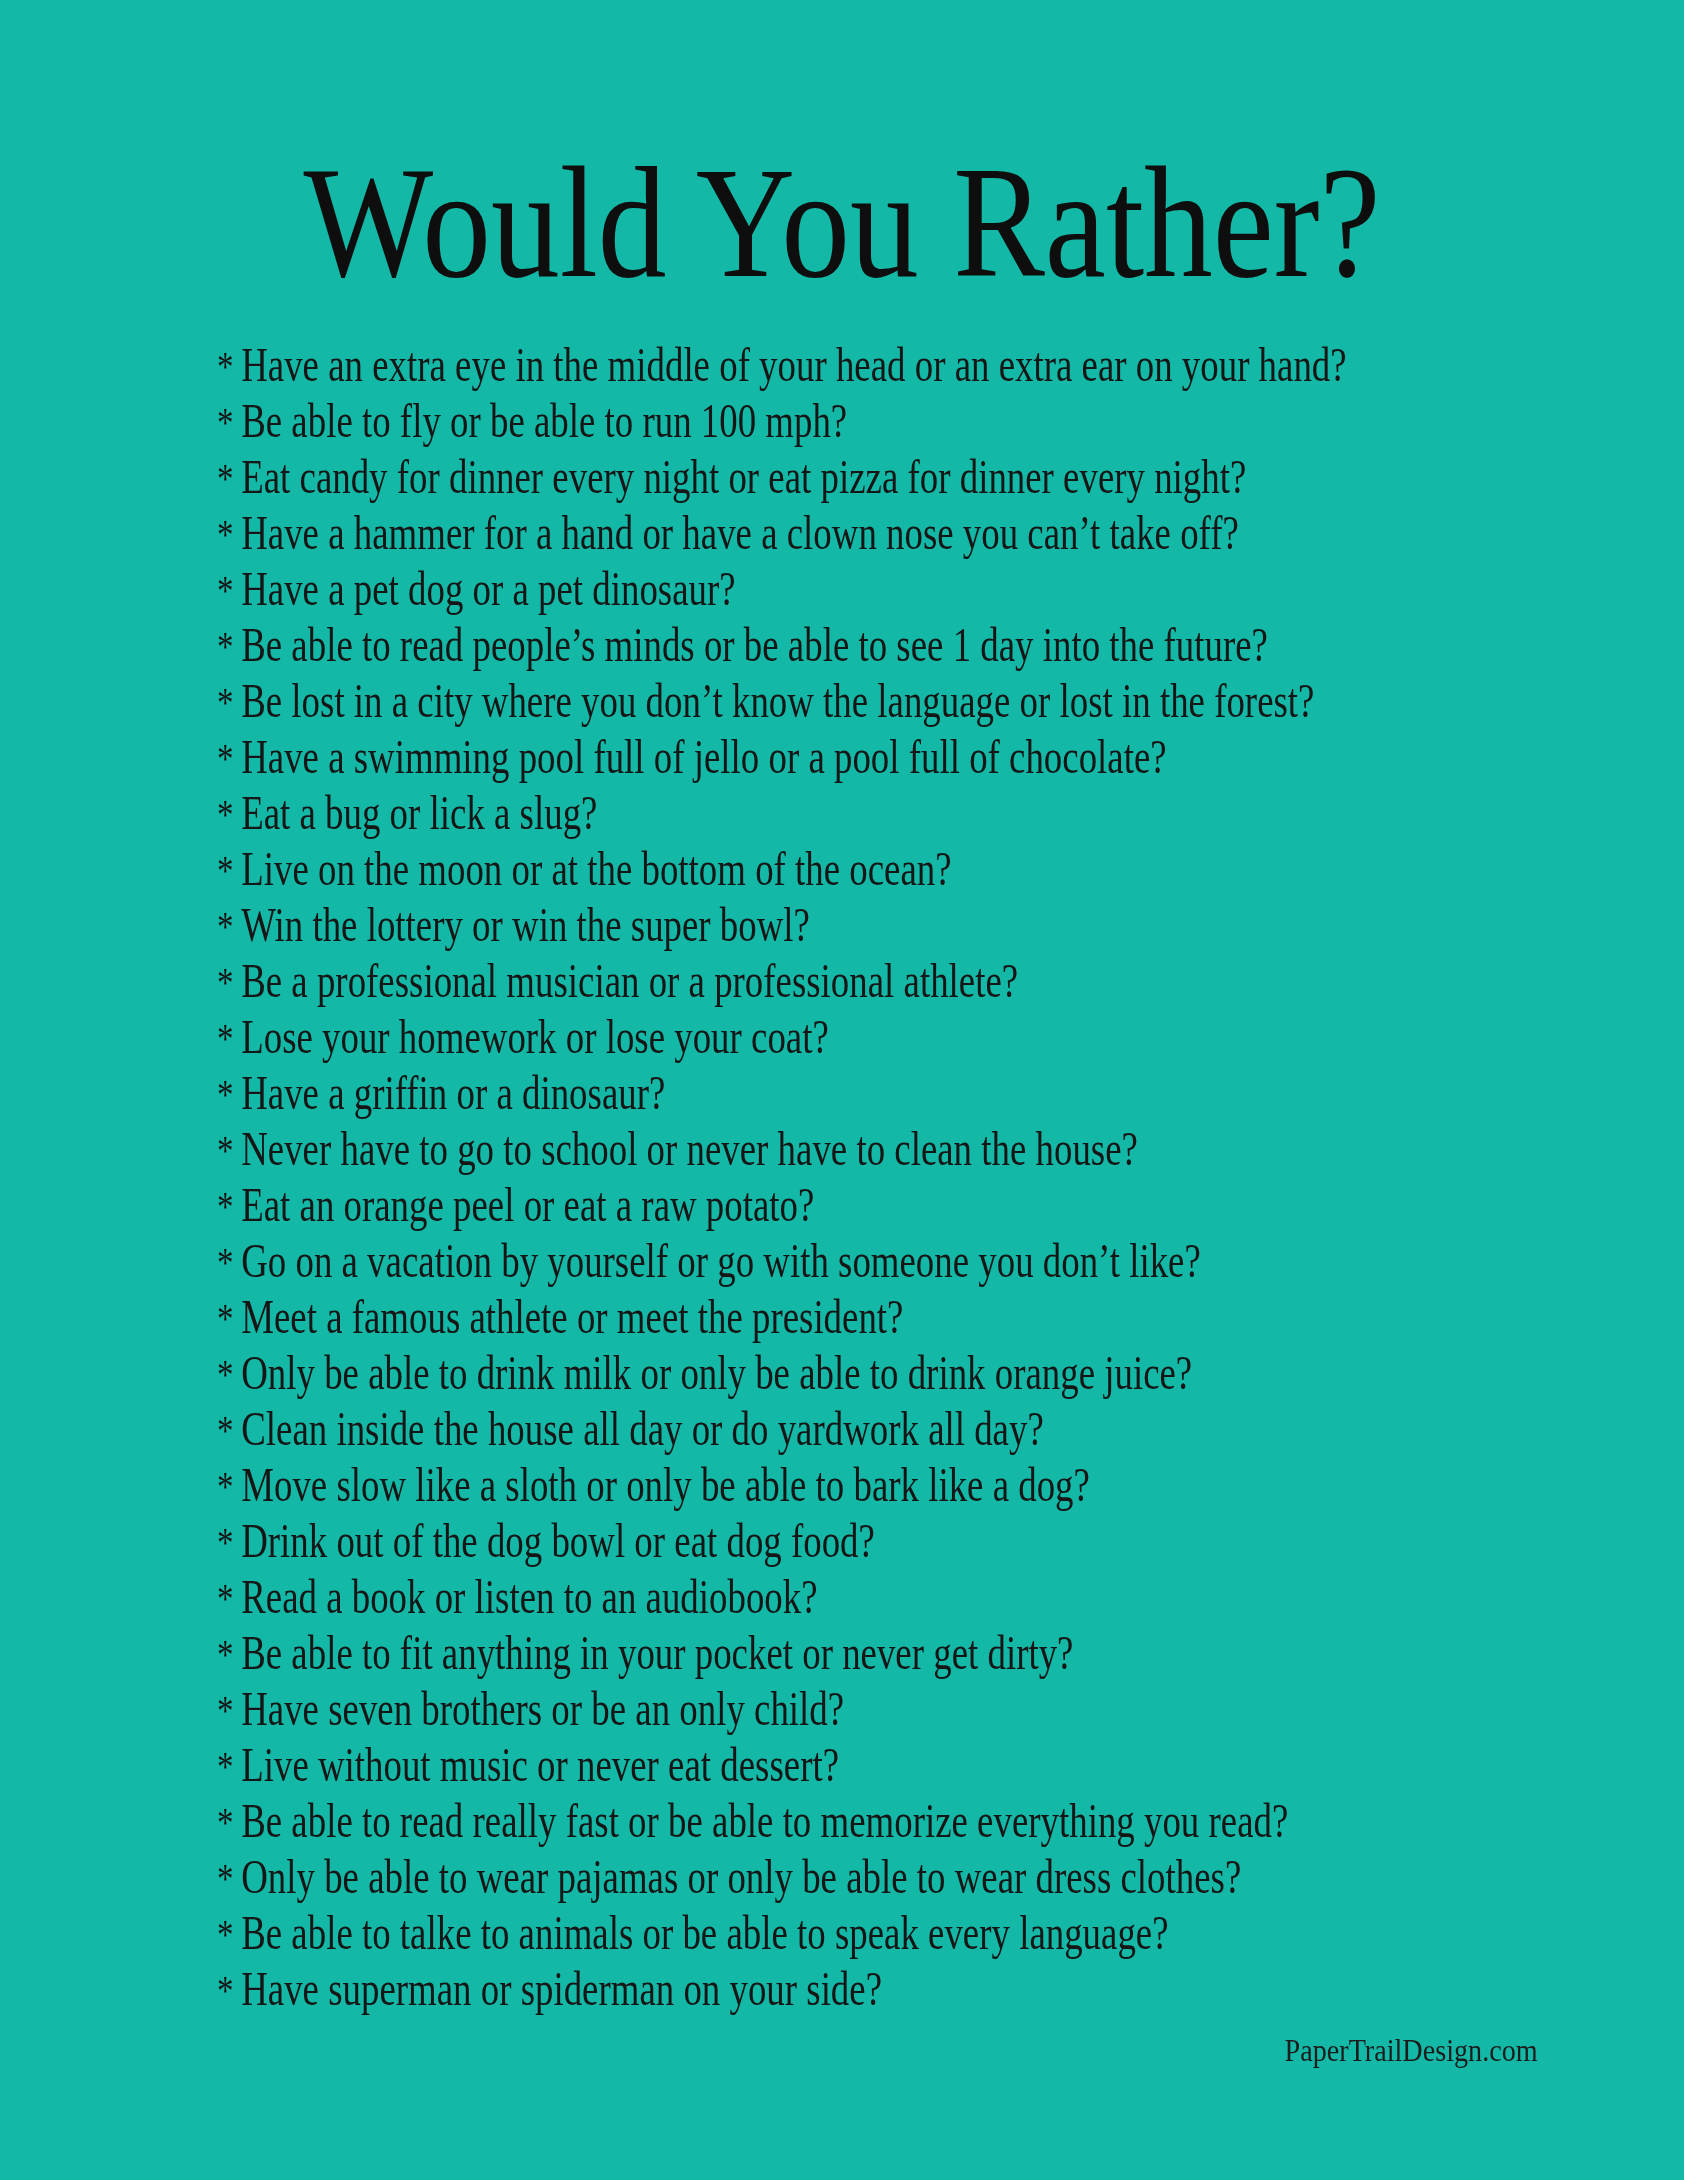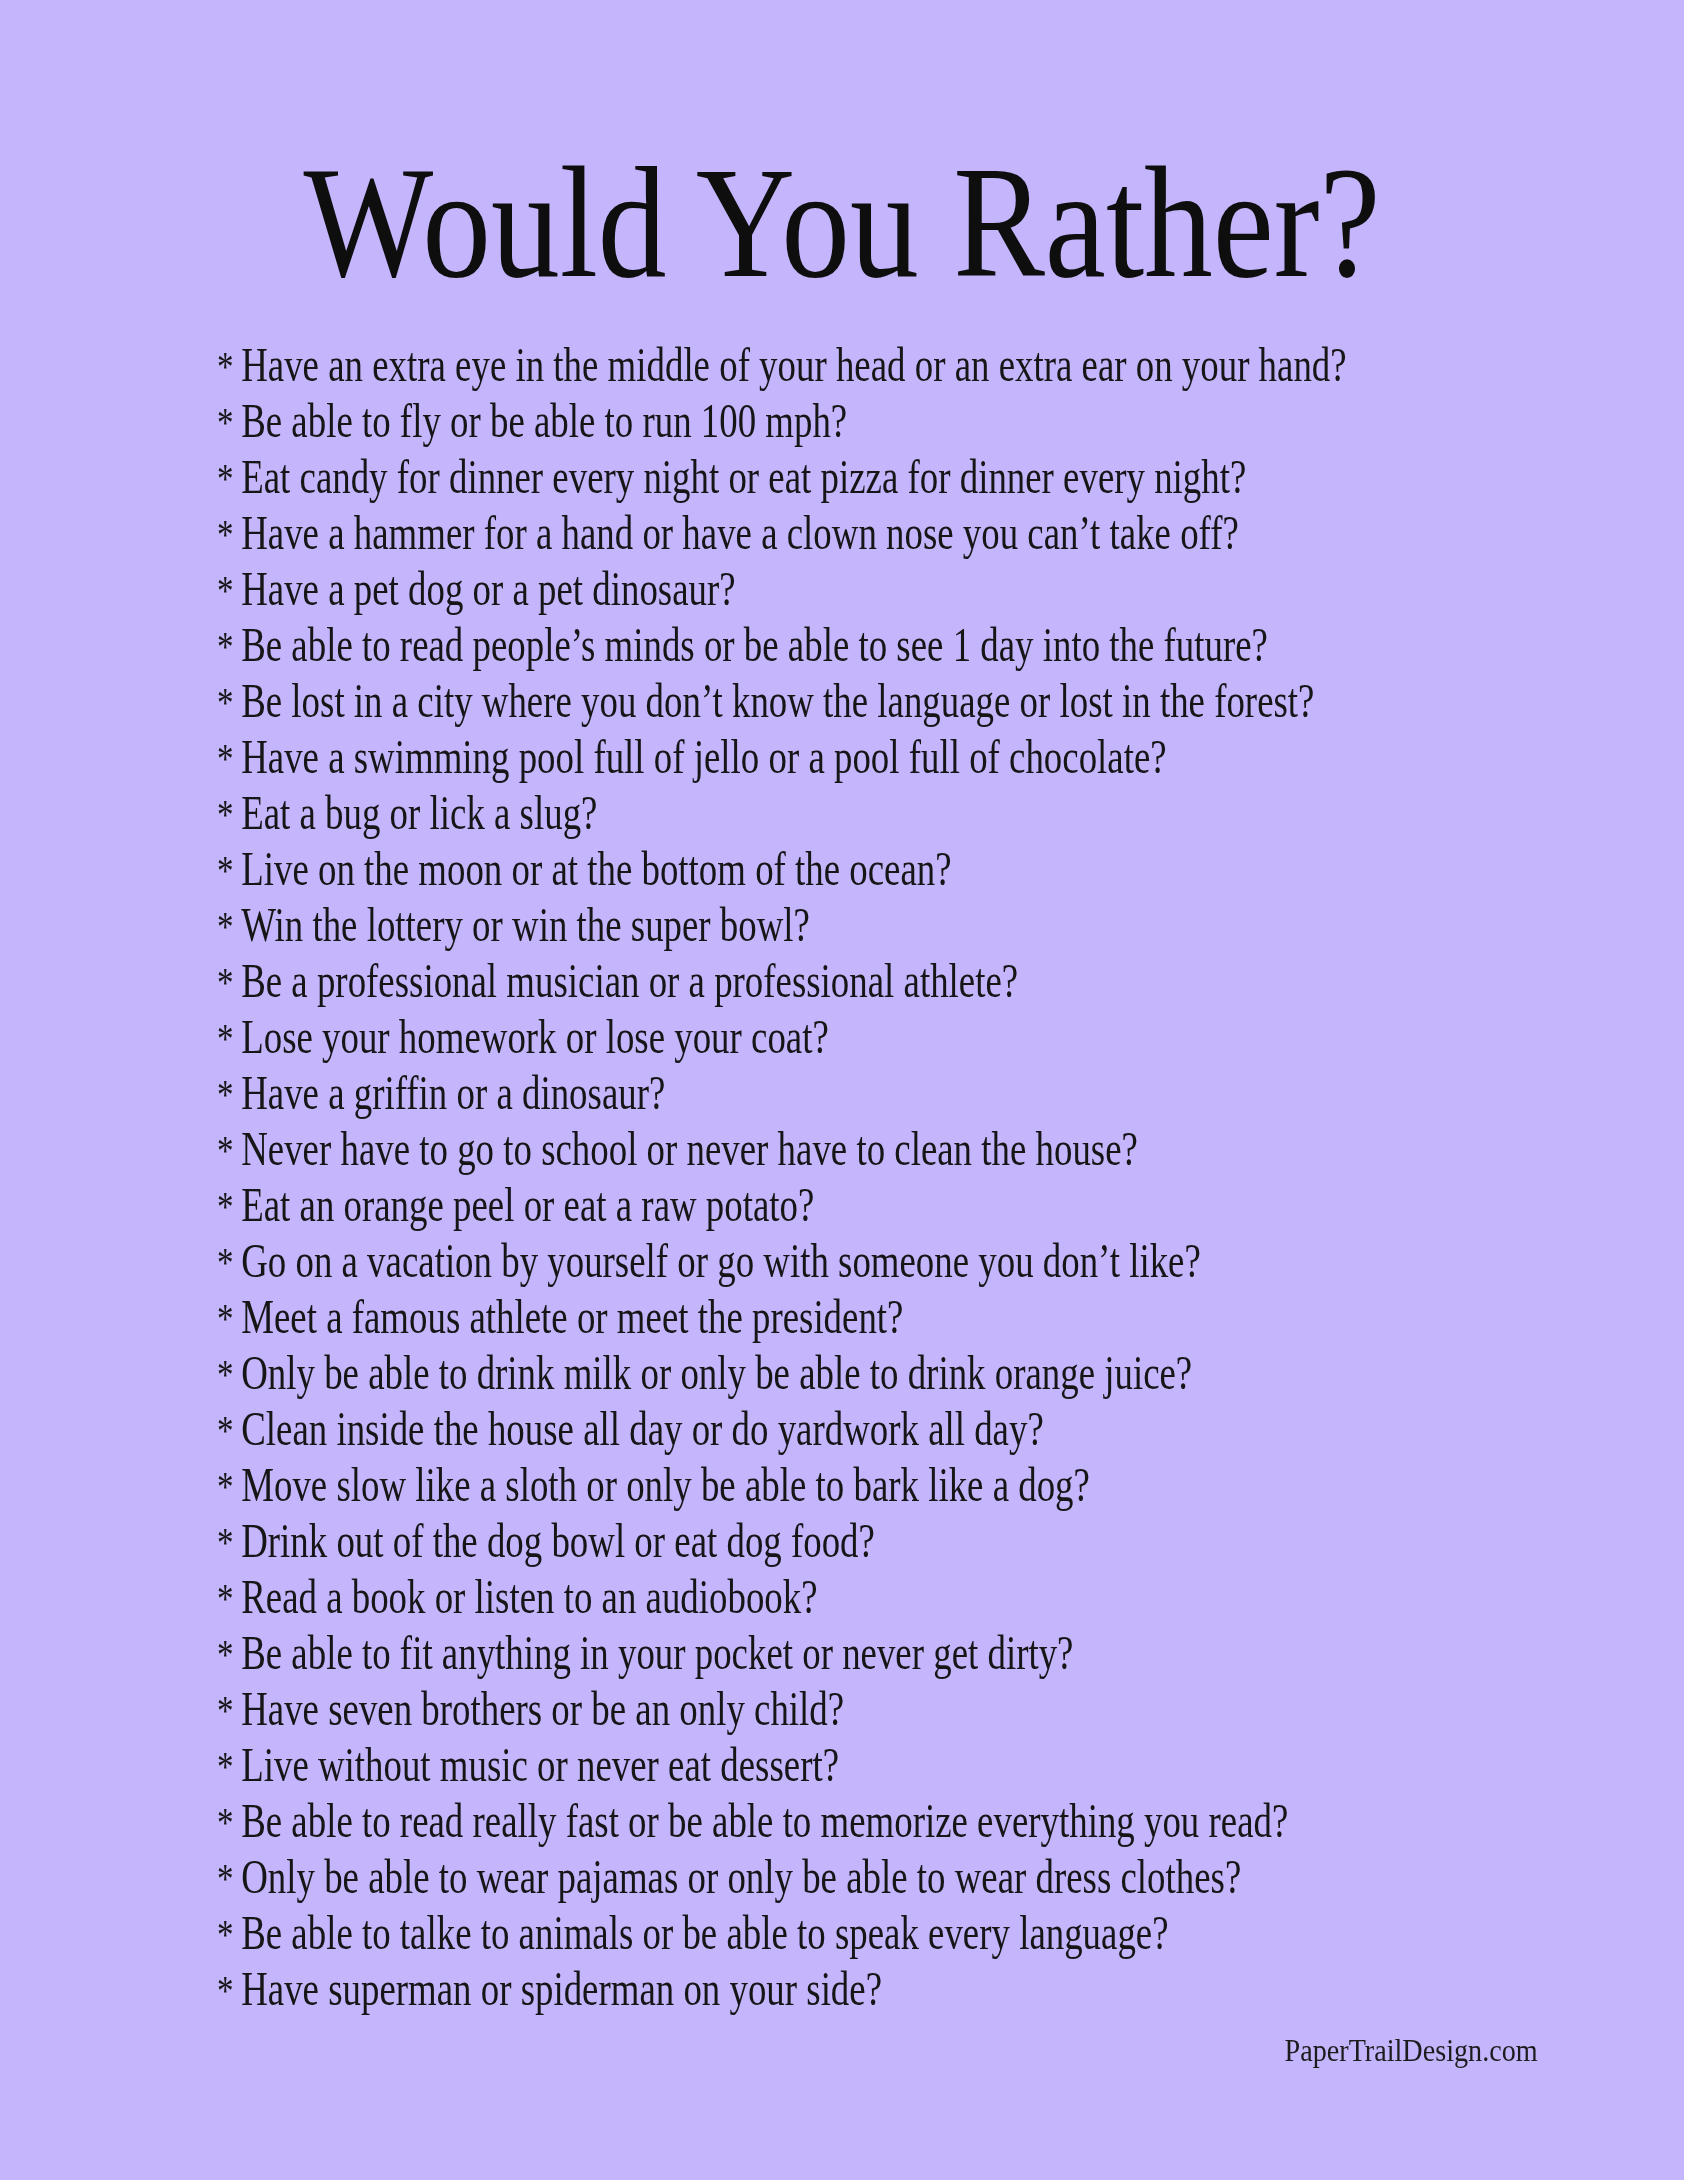--- a/index.html
+++ b/index.html
@@ -20,7 +20,7 @@
     left: 0; top: 0;
     width: 1685px;
     height: 2181px;
-    background: #c4b5fd;
+    background: #14b8a6;
   }
   .title-wrap {
     position: absolute;

